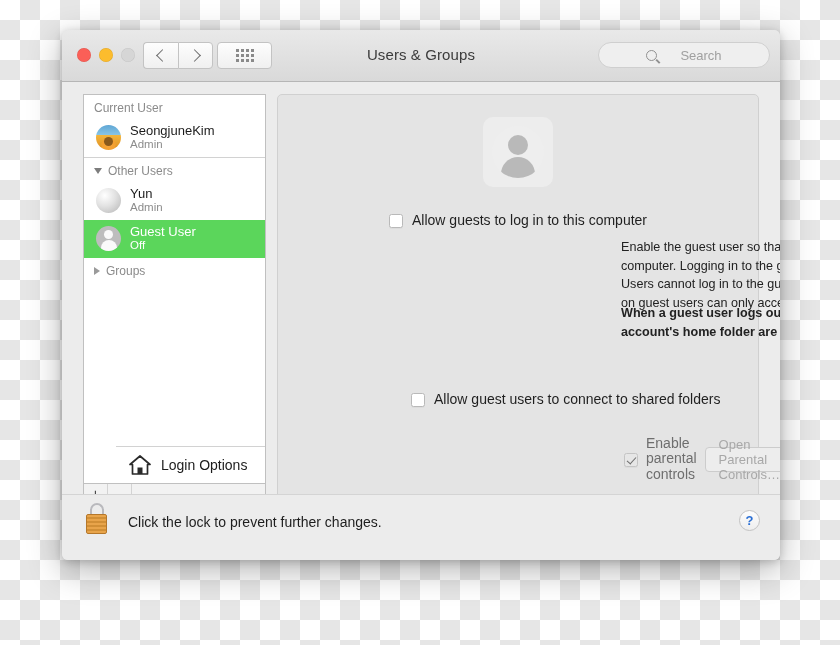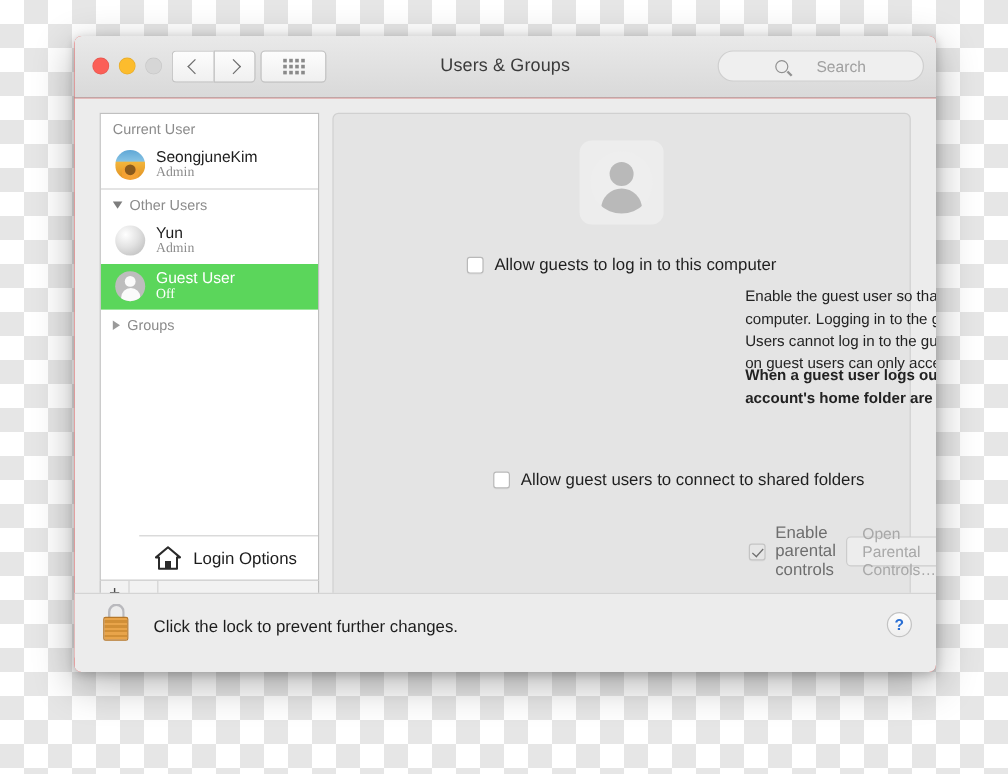--- a/index.html
+++ b/index.html
@@ -23,7 +23,7 @@
   .window {
     position:absolute; left:62px; top:30px;
     width:718px; height:530px;
-    background:#ef4444;
+    background:#e5e5e5;
     border-radius:6px;
     box-shadow:0 10px 34px rgba(0,0,0,0.30), 0 2px 8px rgba(0,0,0,0.18);
     overflow:hidden;

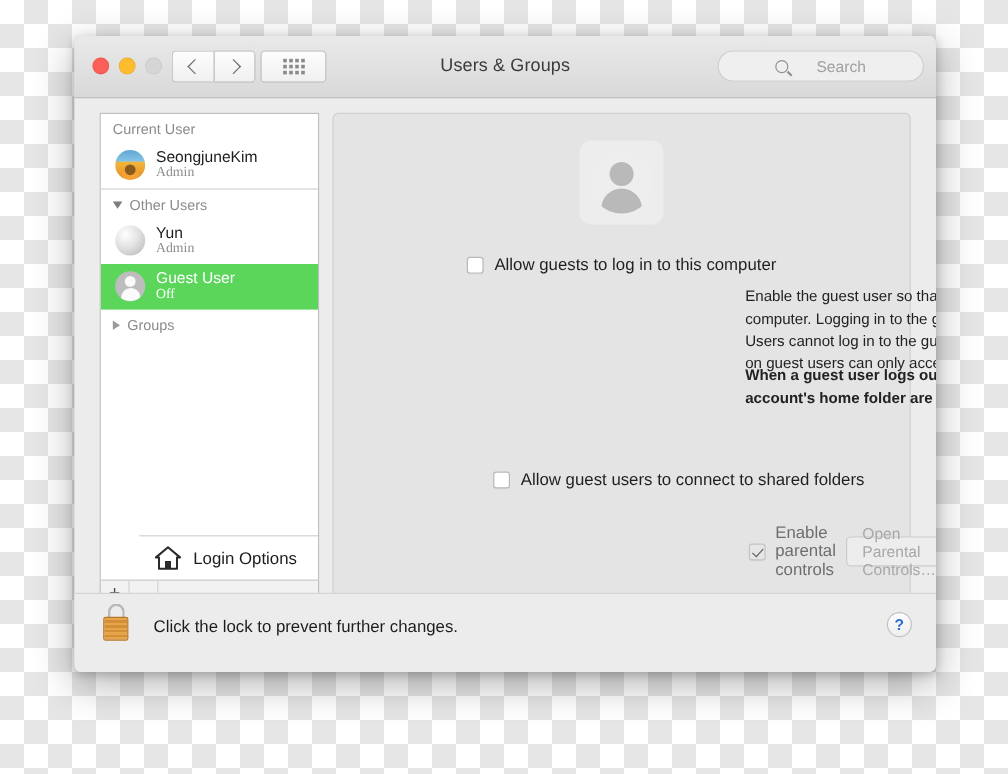--- a/index.html
+++ b/index.html
@@ -136,7 +136,7 @@
 
   .user-text { display:flex; flex-direction:column; line-height:1.18; }
   .uname { font-size:13px; color:#1c1c1c; }
-  .urole { font-size:11.5px; color:#8d8d8d;font-family:Liberation Serif, serif; }
+  .urole { font-size:11.5px; color:#8d8d8d; }
   .user-row.selected .uname,
   .user-row.selected .urole { color:#ffffff; }
 

